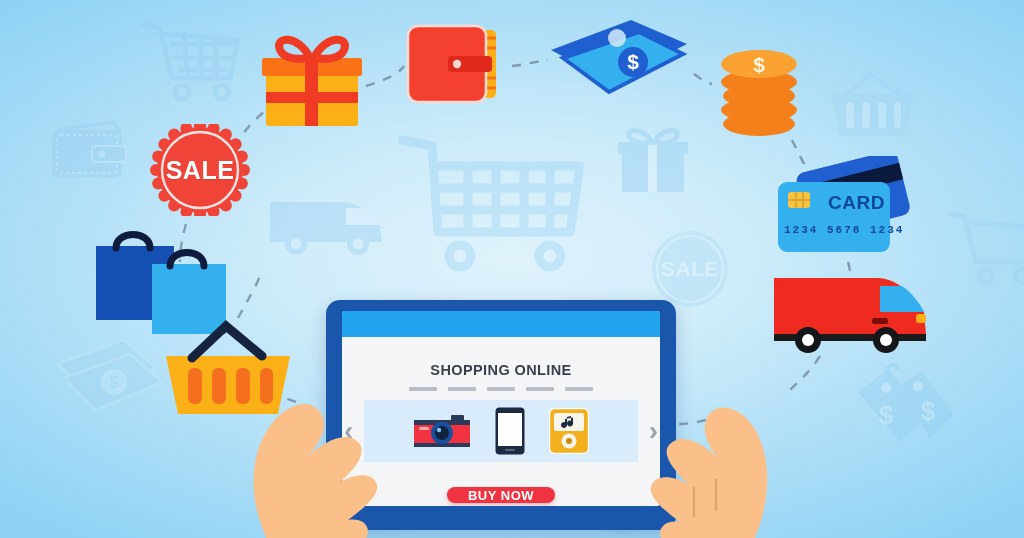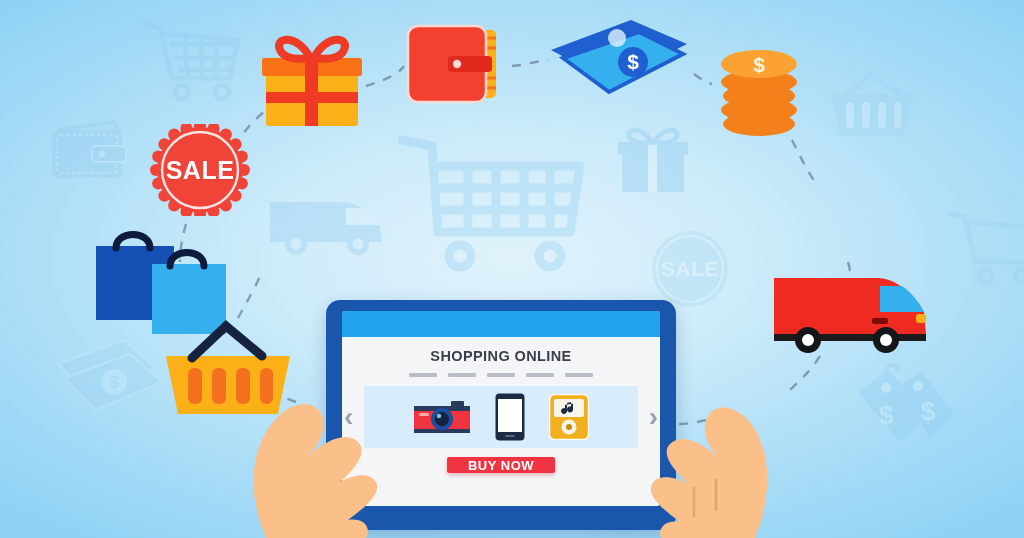--- a/index.html
+++ b/index.html
@@ -319,6 +319,19 @@
     <text x="47" y="36" font-size="21" font-weight="bold" fill="#fff6e0" text-anchor="middle" font-family="Liberation Sans, sans-serif">$</text>
   </svg>
 
+  <div class="abs cards">
+    <svg viewBox="0 0 150 106" style="position:absolute;inset:0;">
+      <g transform="rotate(-14 80 50)">
+        <rect x="34" y="6" width="104" height="66" rx="9" fill="#1f5fd0"></rect>
+        <rect x="34" y="20" width="104" height="17" fill="#0a1a3d"></rect>
+      </g>
+      <rect x="8" y="26" width="112" height="70" rx="9" fill="#35b0ee"></rect>
+      <rect x="18" y="36" width="22" height="16" rx="3" fill="#f5c242"></rect>
+      <path d="M18,44 H40 M26,36 V52 M33,36 V52" stroke="#d9a127" stroke-width="1.5"></path>
+    </svg>
+    <span class="cardtxt card-word">CARD</span>
+    <span class="cardtxt card-num">1234 5678 1234</span>
+  </div>
 
   <svg class="abs truck" viewBox="0 0 168 86">
     <path d="M6,6 L110,6 C126,6 144,20 156,40 L158,62 L6,62 Z" fill="#ef2b21"></path>

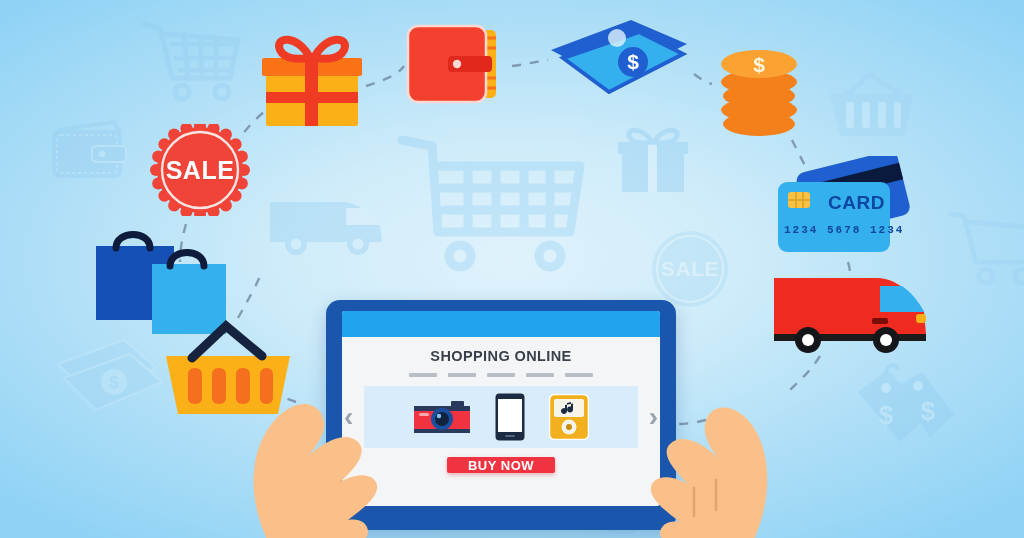--- a/index.html
+++ b/index.html
@@ -101,7 +101,7 @@
   .site-header { height:26px; background:#22a3ee; }
   .site-title {
     text-align:center; color:#3a3f4c; font-weight:bold;
-    font-size:14.5px; letter-spacing:.4px; margin-top:11px;
+    font-size:14.5px; letter-spacing:.4px; margin-top:25px;
   }
   .navdashes { display:flex; justify-content:center; gap:11px; margin-top:9px; }
   .navdash { width:28px; height:4px; background:#b8bdc6; border-radius:1px; }

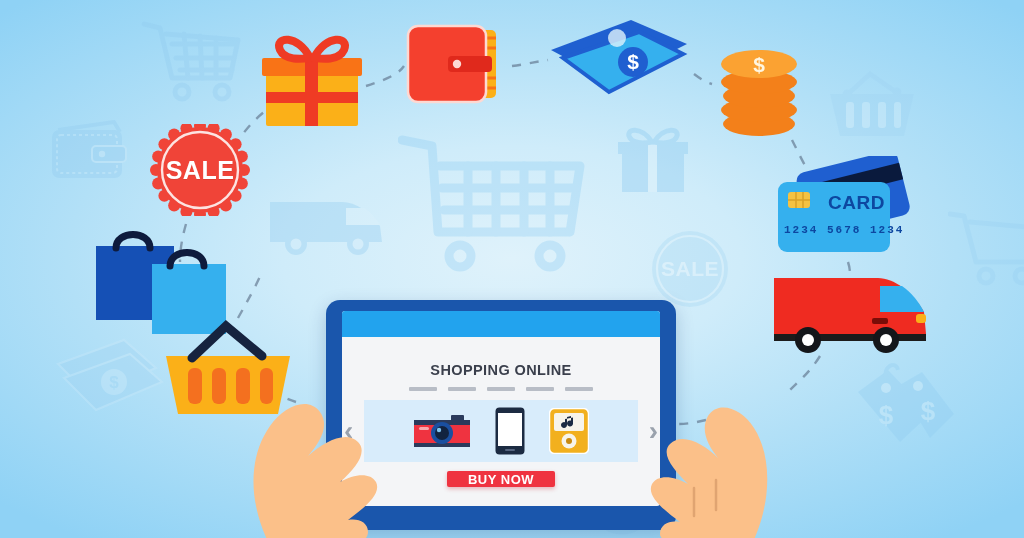--- a/index.html
+++ b/index.html
@@ -116,8 +116,8 @@
   .arrow-l { left:-20px; }
   .arrow-r { right:-20px; }
   .buy-btn {
-    margin:9px auto 0 auto; width:108px; height:16px;
-    background:#ef3340; border-radius:2px;
+    margin:25px auto 0 auto; width:108px; height:16px;
+    background:#ef3340; border-radius:10px;
     display:flex; align-items:center; justify-content:center;
     color:#fff; font-weight:bold; font-size:13px; letter-spacing:.5px;
     box-shadow:0 2px 4px rgba(200,30,40,.3);

